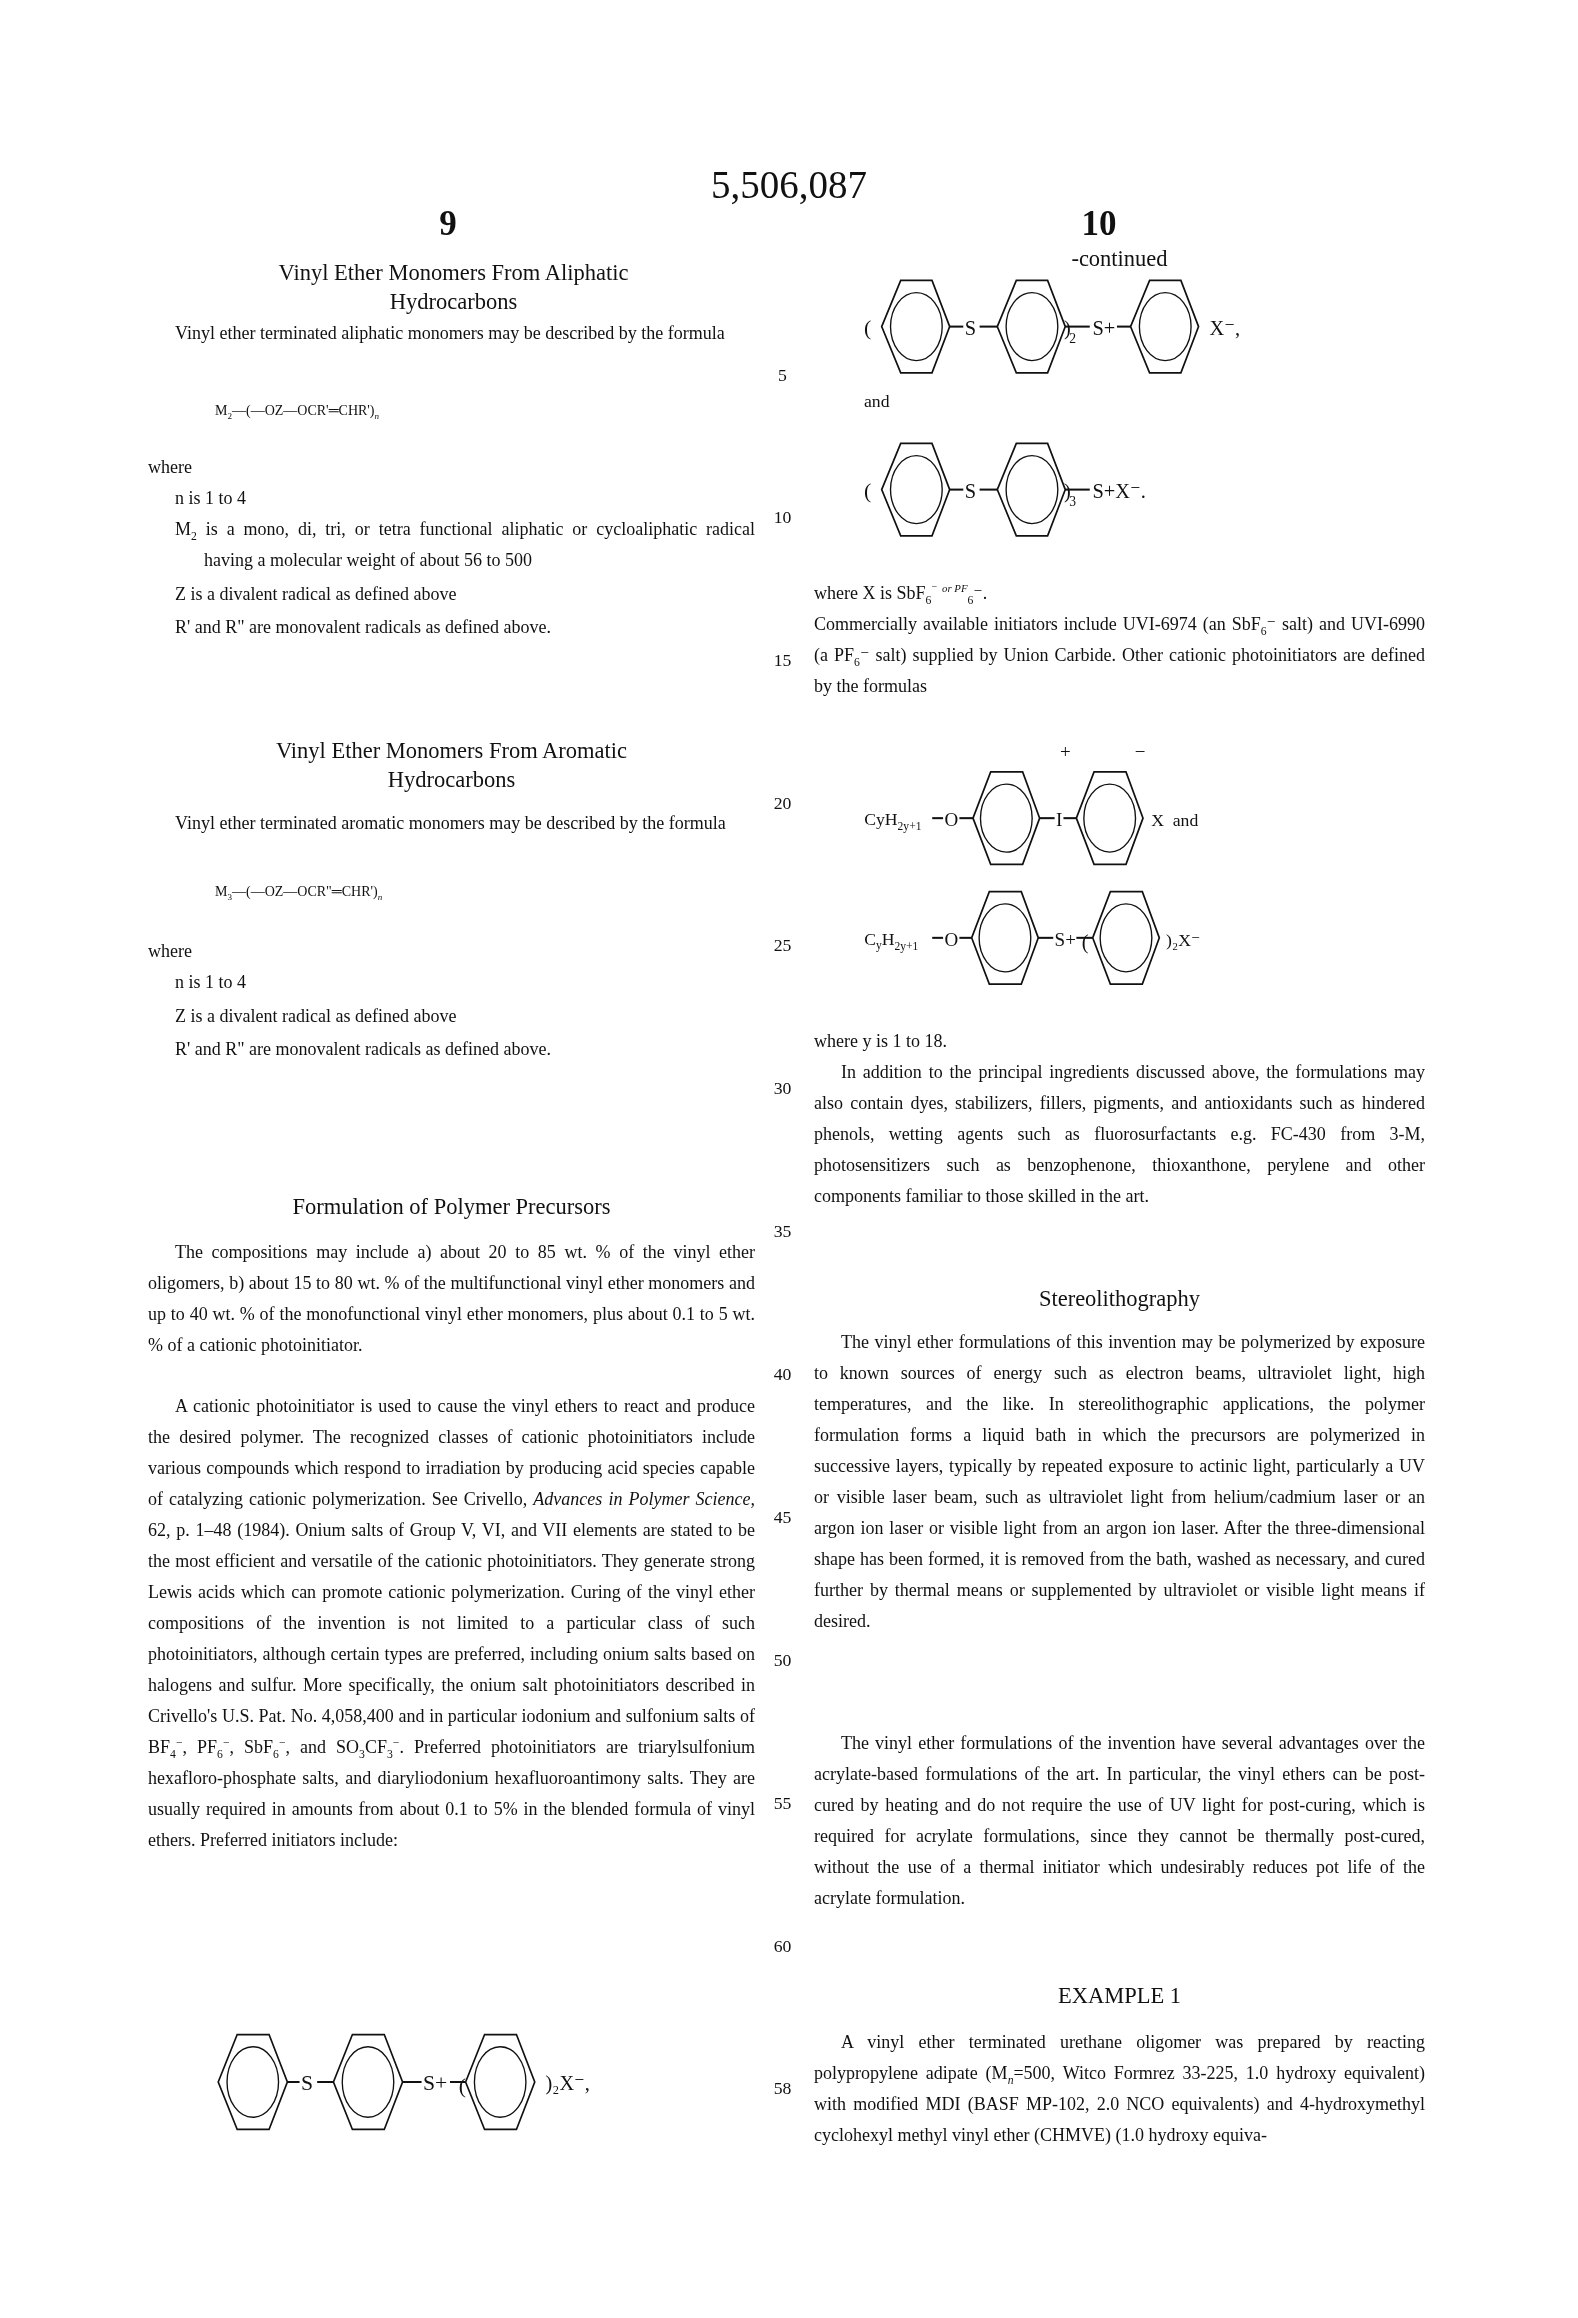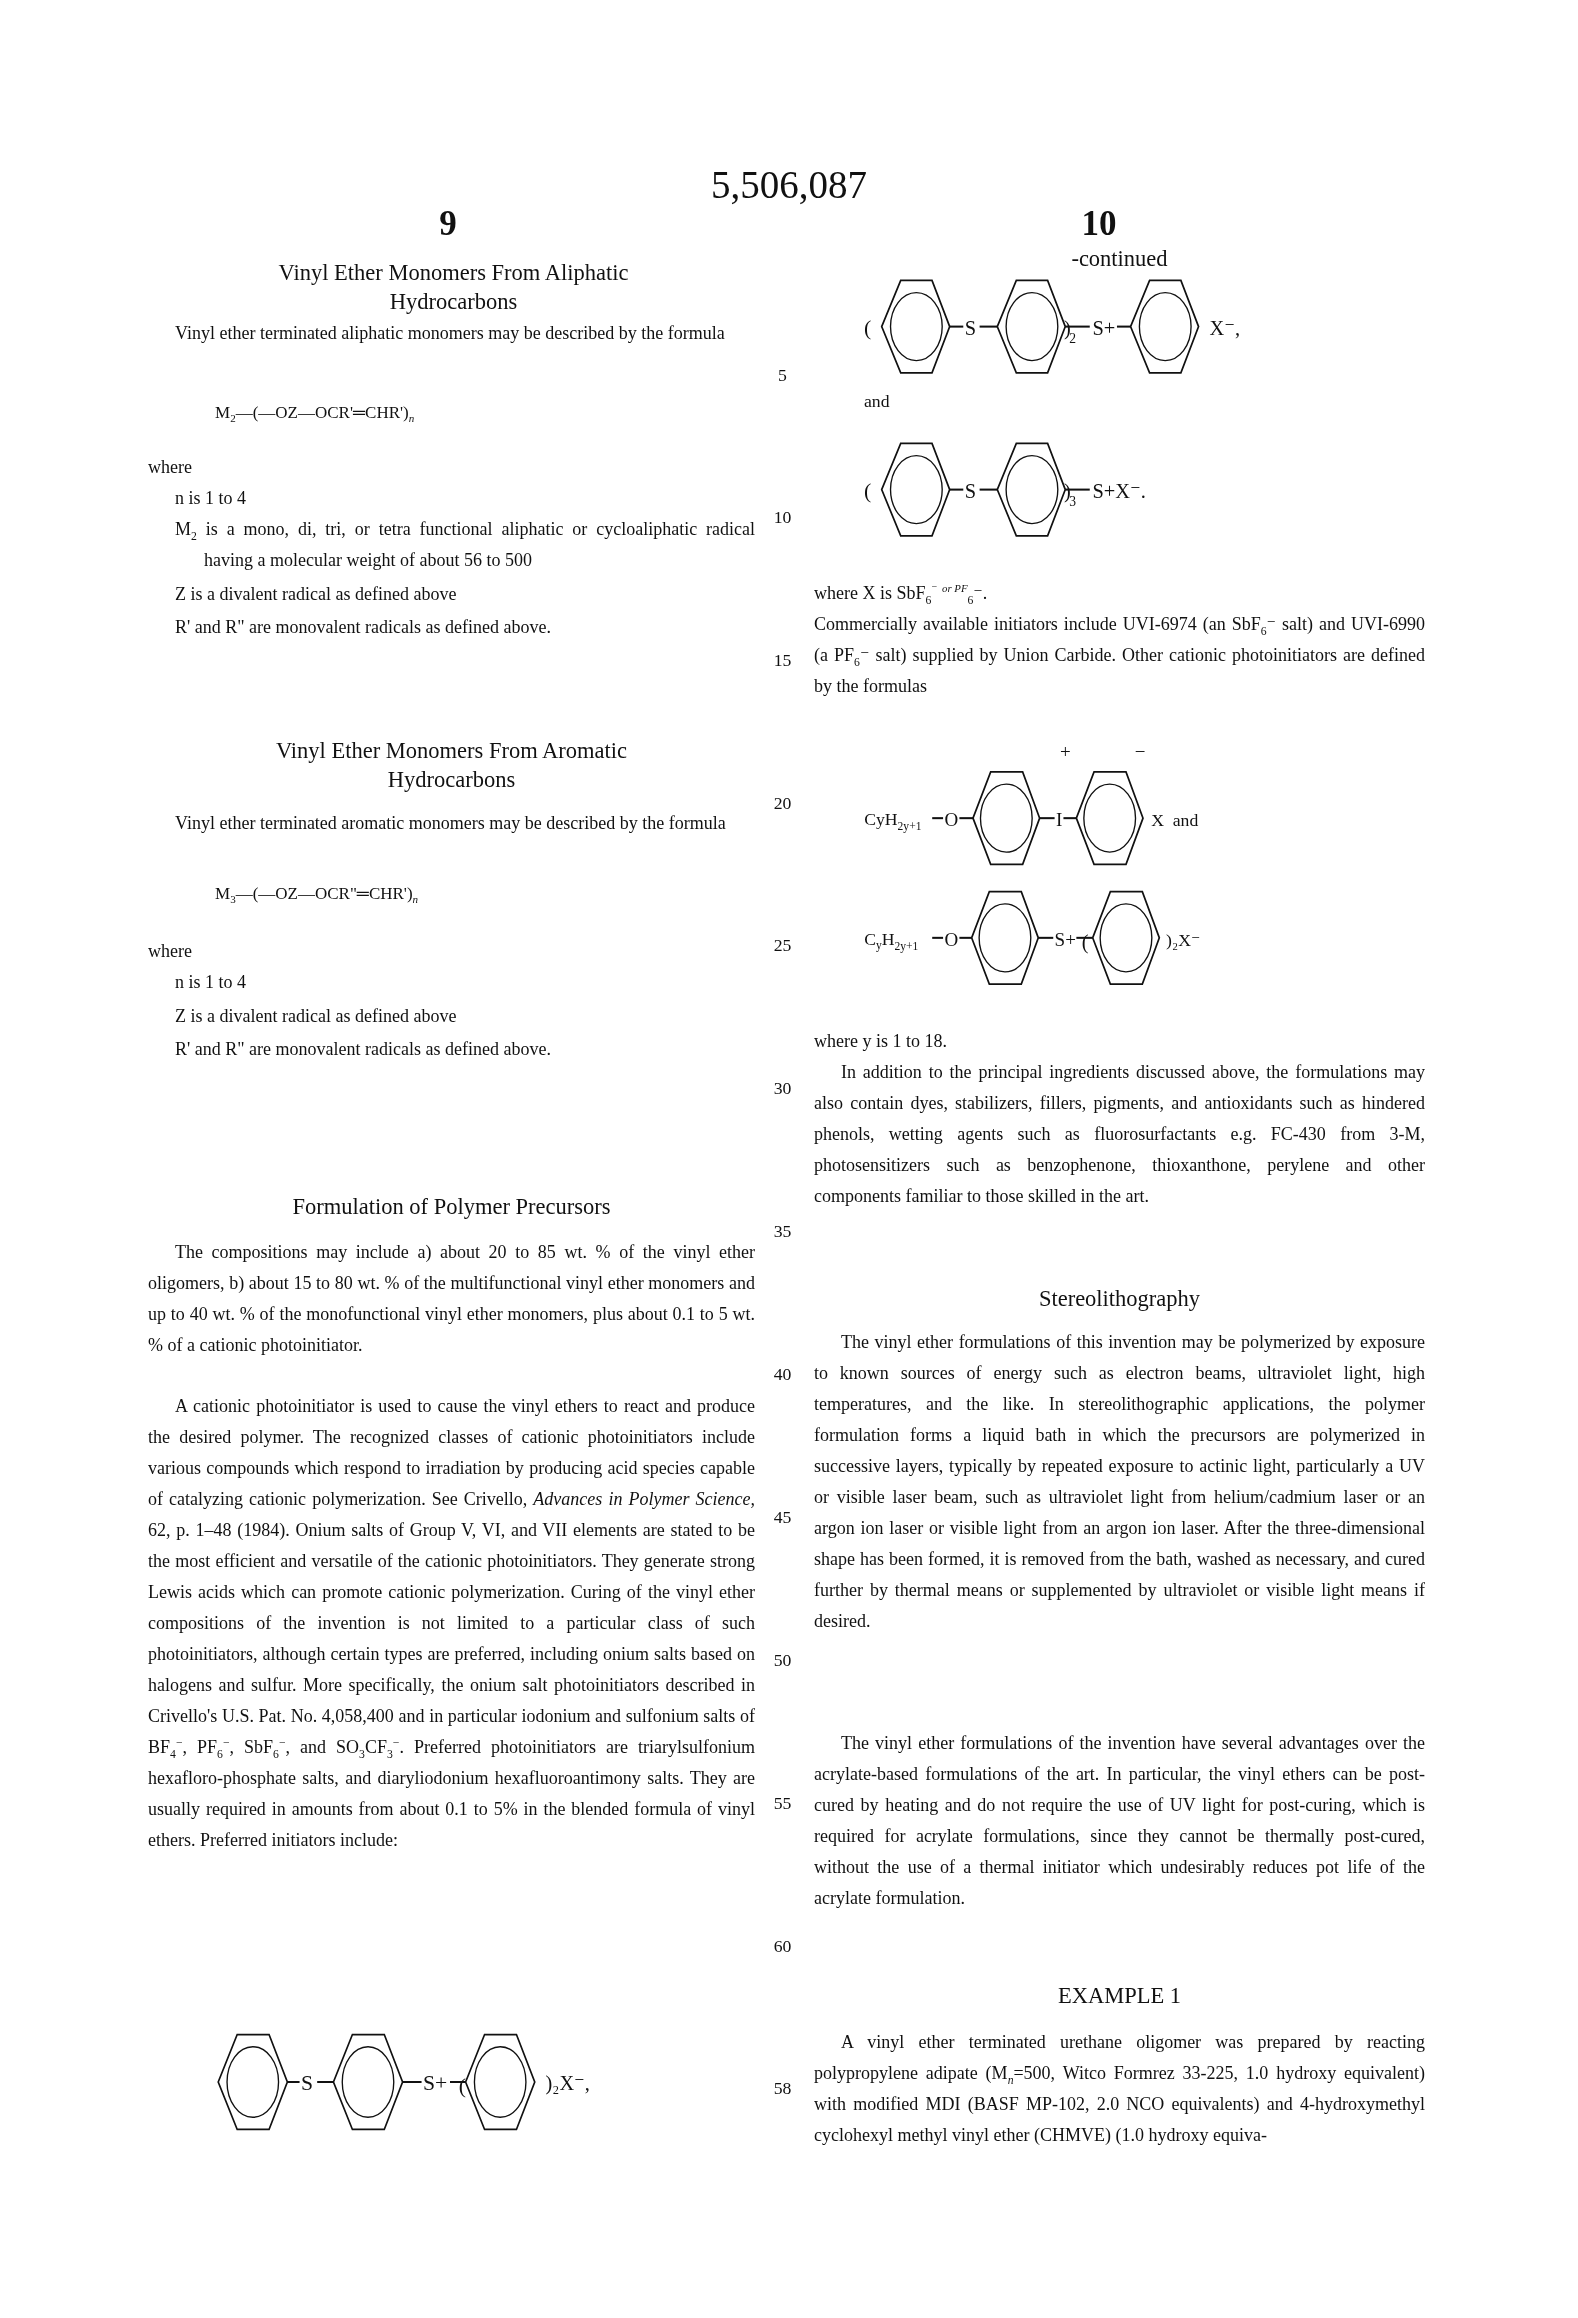--- a/index.html
+++ b/index.html
@@ -19,7 +19,7 @@
   .para.noind { text-indent: 0; }
   .hang { padding-left: 56px; text-indent: -29px; margin: 0; }
   .item { padding-left: 27px; margin: 0; }
-  .formula { font-size: 17px; padding-left: 67px; }
+  .formula { font-size: 14px; padding-left: 67px; }
   .lineno { position: absolute; font-size: 17.7px; width: 41px; text-align: center; left: 762px; }
   sub, sup { font-size: 0.65em; line-height: 0; }
   .small-italic { font-style: italic; font-size: 0.6em; vertical-align: super; }

